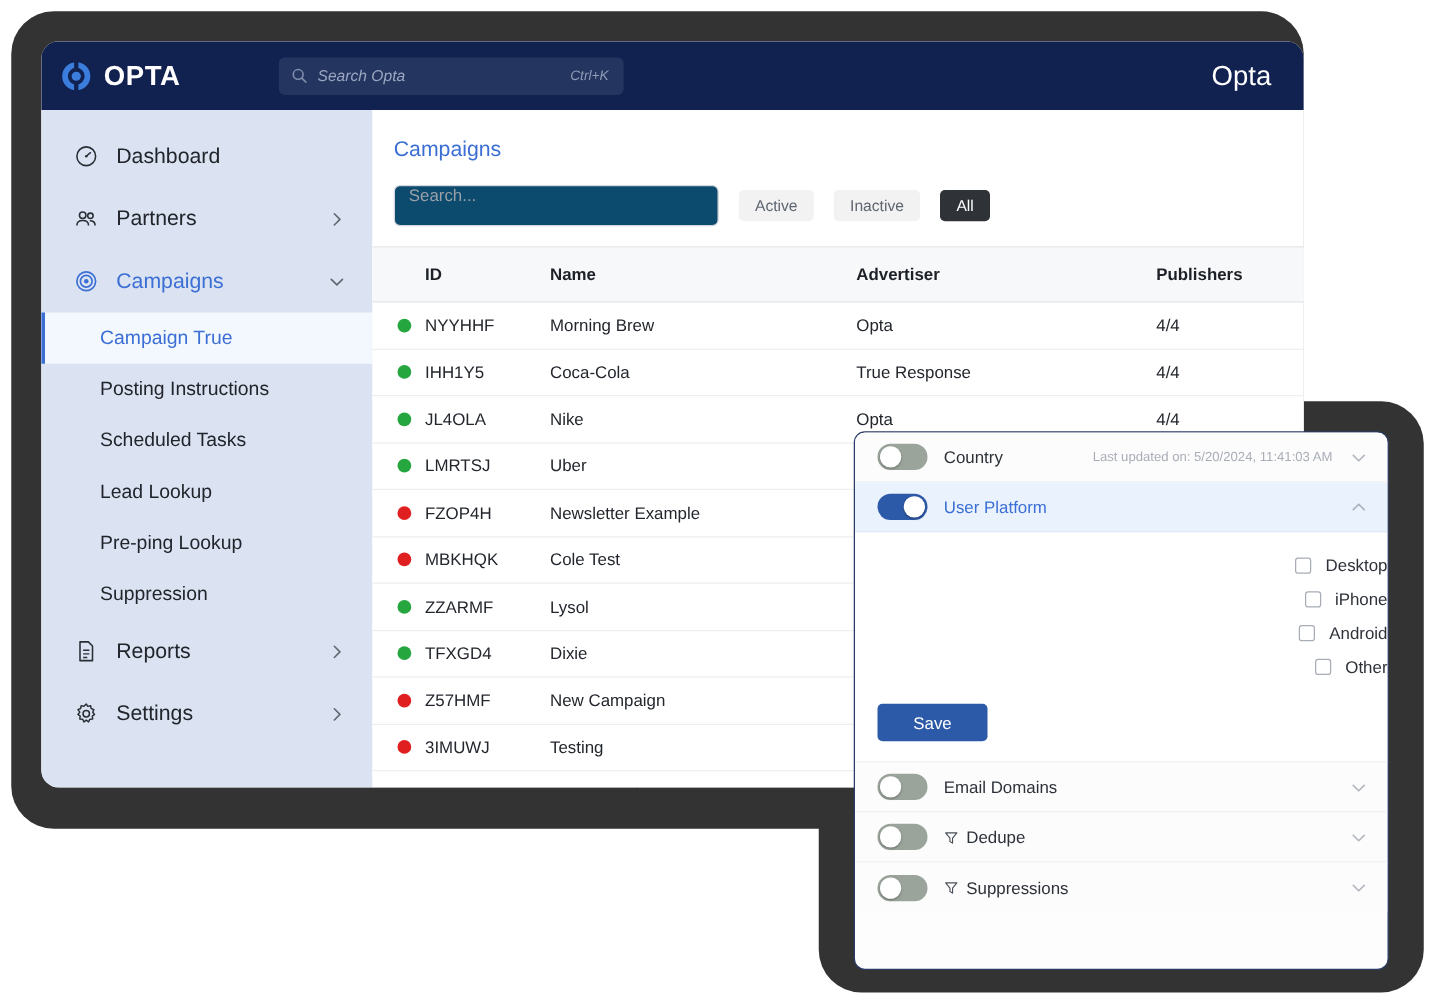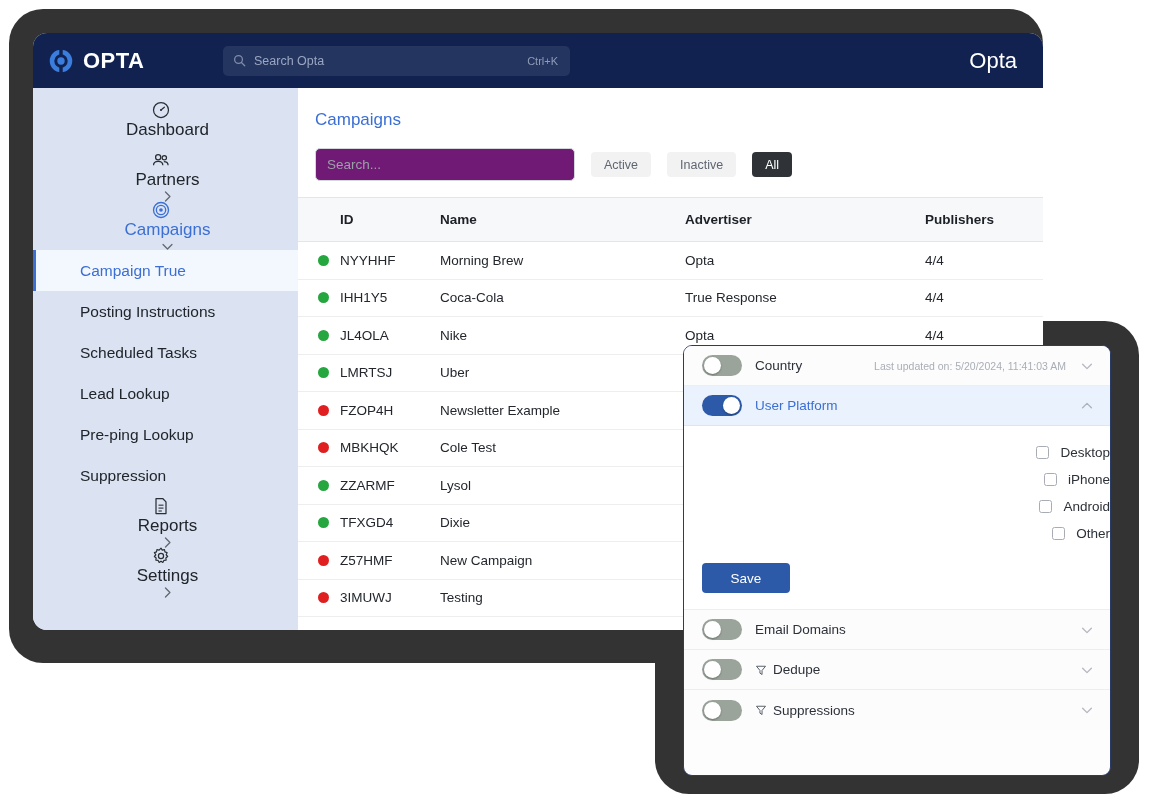--- a/index.html
+++ b/index.html
@@ -51,12 +51,13 @@
     letter-spacing: 0.5px; line-height: 1;
   }
   .hdr-search {
-    width: 347px; height: 30px;
+    width: 276px; height: 30px;
     background: #24355f;
     border-radius: 5px;
     display: flex; align-items: center;
     padding: 0 12px 0 10px;
     margin-left: 13px;
+    font-style: italic;
   }
   .hdr-search .mag { width: 13px; height: 13px; flex: 0 0 13px; opacity: .62; }
   .hdr-search .ph {

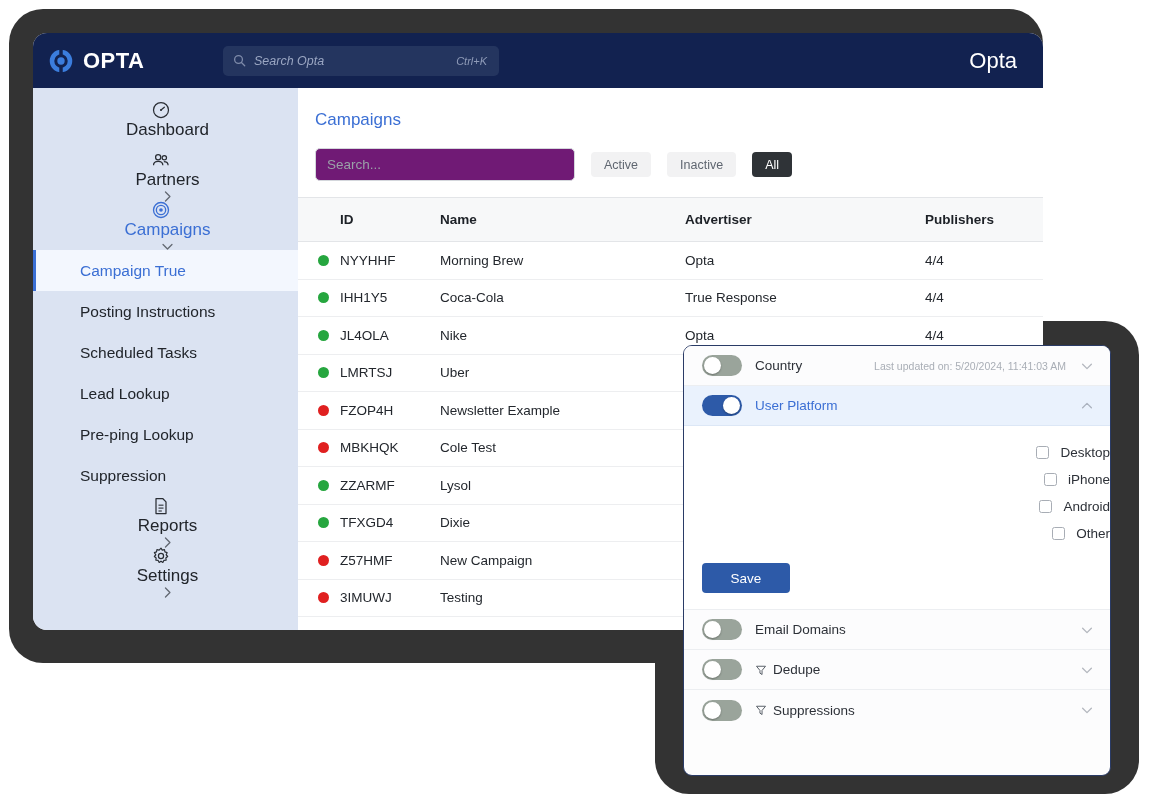--- a/index.html
+++ b/index.html
@@ -82,7 +82,7 @@
     display: flex; align-items: center;
     height: 50px; padding: 0 22px 0 26px;
     color: #21252b; font-size: 17px;
-    position: relative; cursor: pointer; flex-direction: column;
+    position: relative; cursor: pointer;
   }
   .nav-item .ico { width: 20px; height: 20px; flex: 0 0 20px; margin-right: 14px; }
   .nav-item .lbl { flex: 1; }

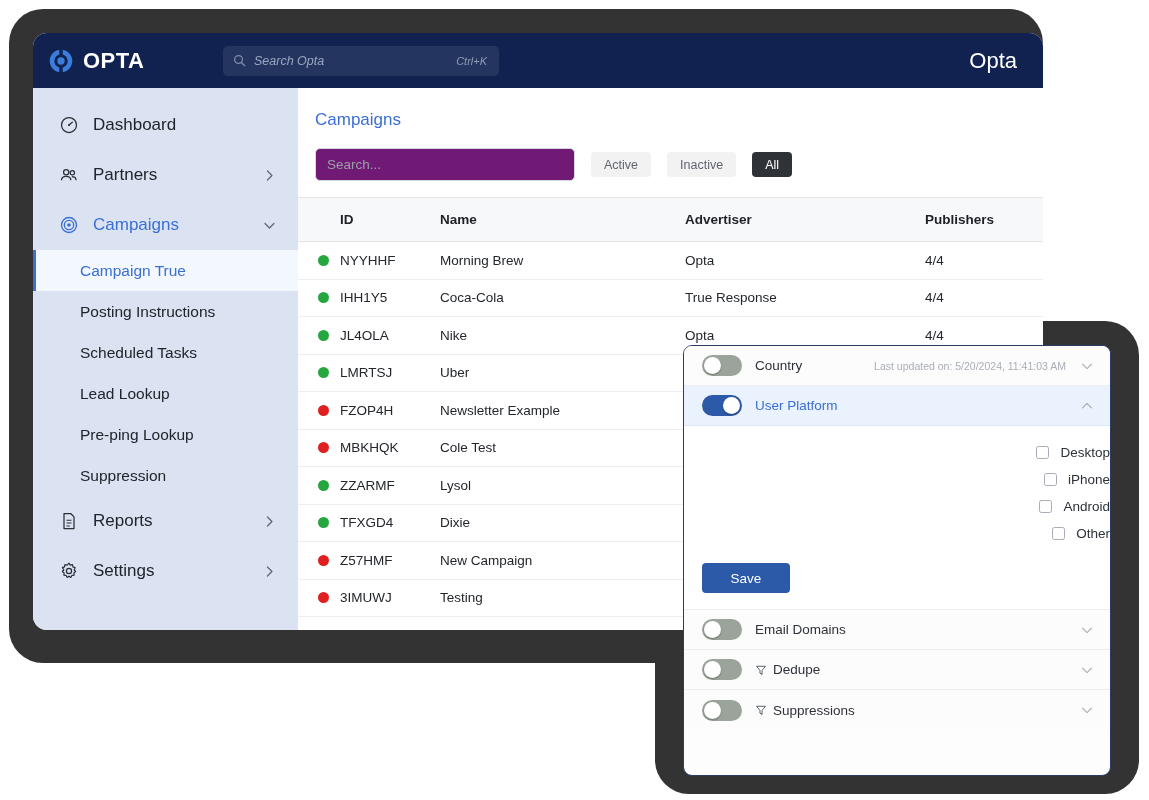--- a/index.html
+++ b/index.html
@@ -112,7 +112,7 @@
   .search-box {
     width: 260px; height: 33px;
     border: 1px solid #d4d7dc; border-radius: 5px;
-    background: #701a75; display: flex; align-items: center;
+    background: #0c4a6e; display: flex; align-items: flex-start;
     padding: 0 11px;
   }
   .search-box .ph { color: #9aa0a8; font-size: 13.5px; }

